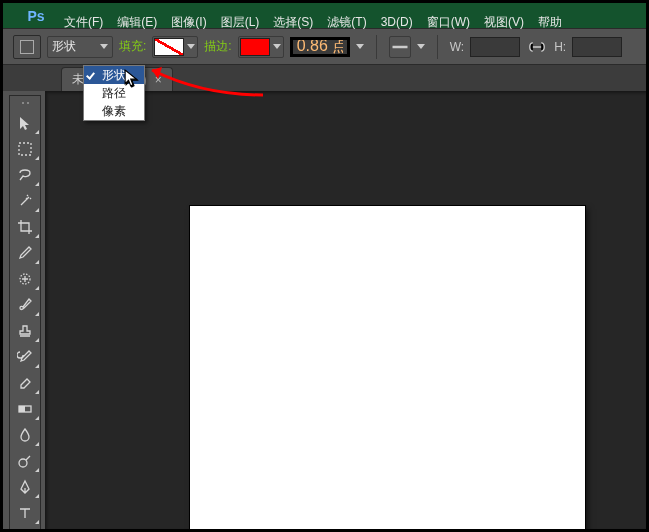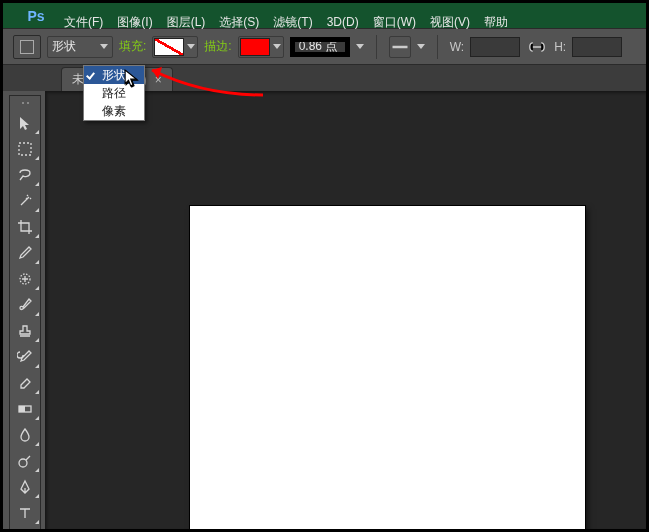--- a/index.html
+++ b/index.html
@@ -211,6 +211,7 @@
   <div class="menubar">
     <div class="ps-logo">Ps</div>
     <div class="menu-item">文件(F)</div>
+    <div class="menu-item">编辑(E)</div>
     <div class="menu-item">图像(I)</div>
     <div class="menu-item">图层(L)</div>
     <div class="menu-item">选择(S)</div>

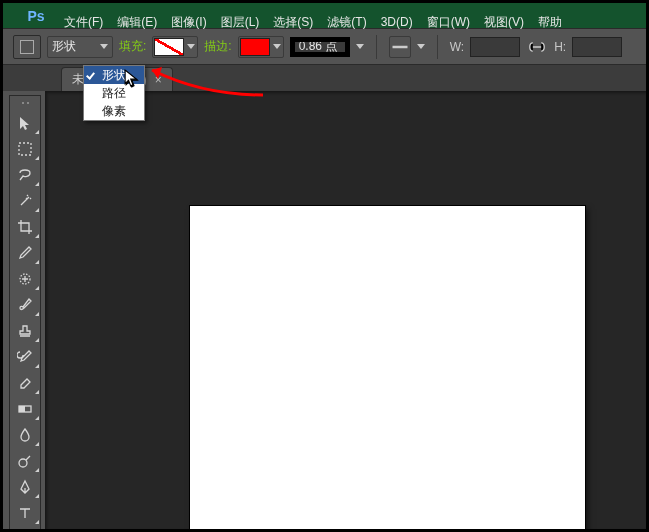--- a/index.html
+++ b/index.html
@@ -87,9 +87,9 @@
   .stroke-field {
     width: 60px; height: 20px;
     background: #3a3a3a;
-    border: 5px solid #000000;
-    color: #e5e5e5;
-    font-size: 12px;
+    border: 3px solid #000000;
+    color: #fdba74;
+    font-size: 16px;
     padding: 0 4px;
   }
   .divider { width:1px; height:24px; background:#3a3a3a; margin:0 6px; }

